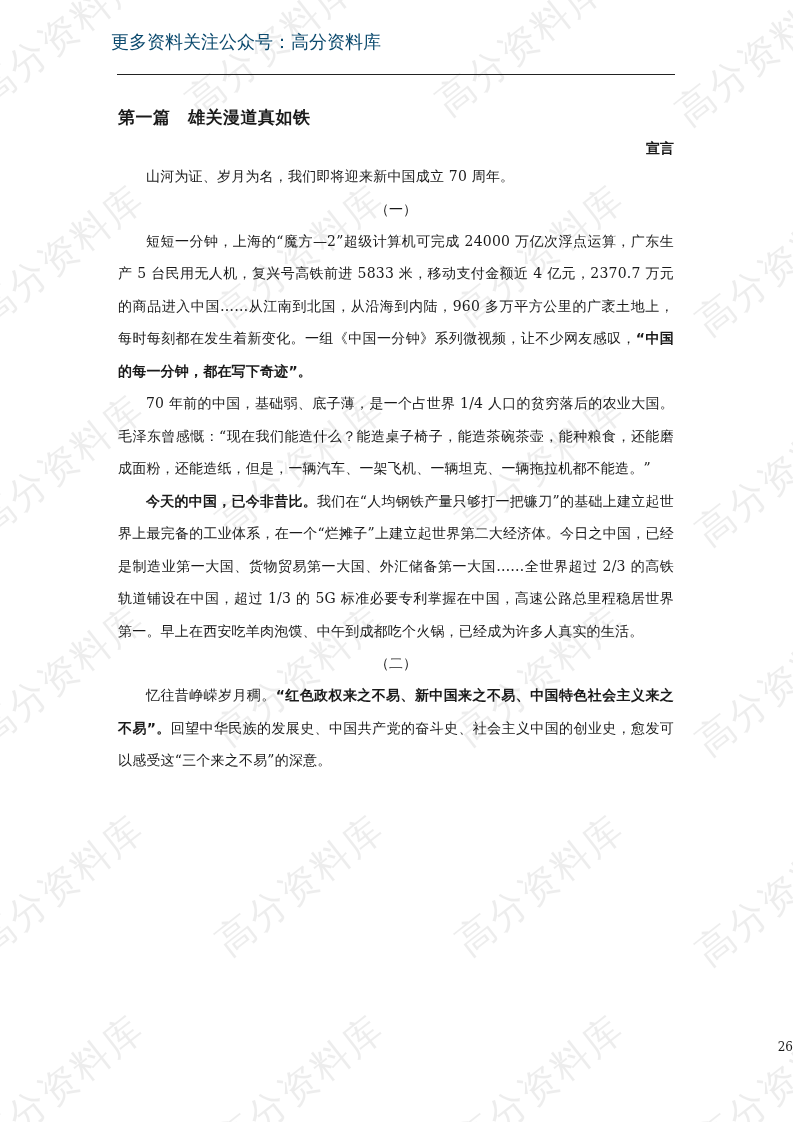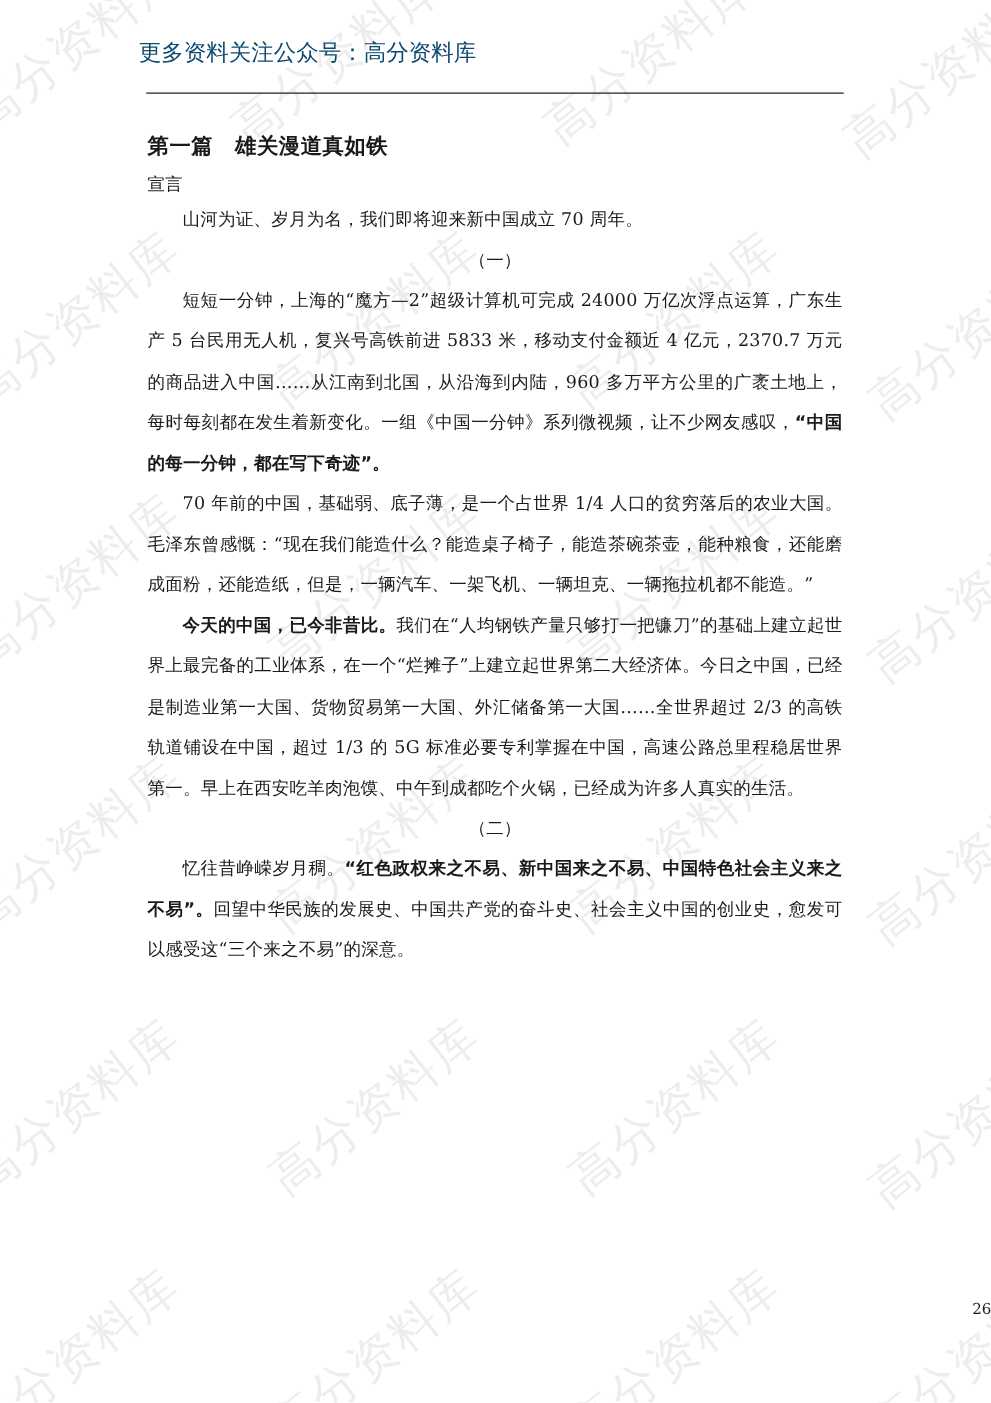--- a/index.html
+++ b/index.html
@@ -21,7 +21,7 @@
   .header-rule { position: absolute; left: 117px; top: 74px; width: 558px; height: 1px; background: #222; }
   .content { position: absolute; left: 118px; top: 100px; width: 556px; }
   .title { text-align: left; font-weight: bold; font-size: 17px; margin: 6px 0 0 0; height: 22px; line-height: 22px; letter-spacing: 0.5px; }
-  .subtitle { text-align: left; font-size: 14px; margin-top: 10px; height: 20px; line-height: 20px; }
+  .subtitle { text-align: right; font-size: 14px; margin-top: 10px; height: 20px; line-height: 20px; font-weight: bold; }
   .section { text-align: center; font-size: 14px; height: 32px; line-height: 32px; margin-top: 0; }
   p { margin: 0; font-size: 14px; line-height: 32.5px; text-indent: 2em; text-align: justify; letter-spacing: 0.2px; }
   p.first { margin-top: 2px; }

